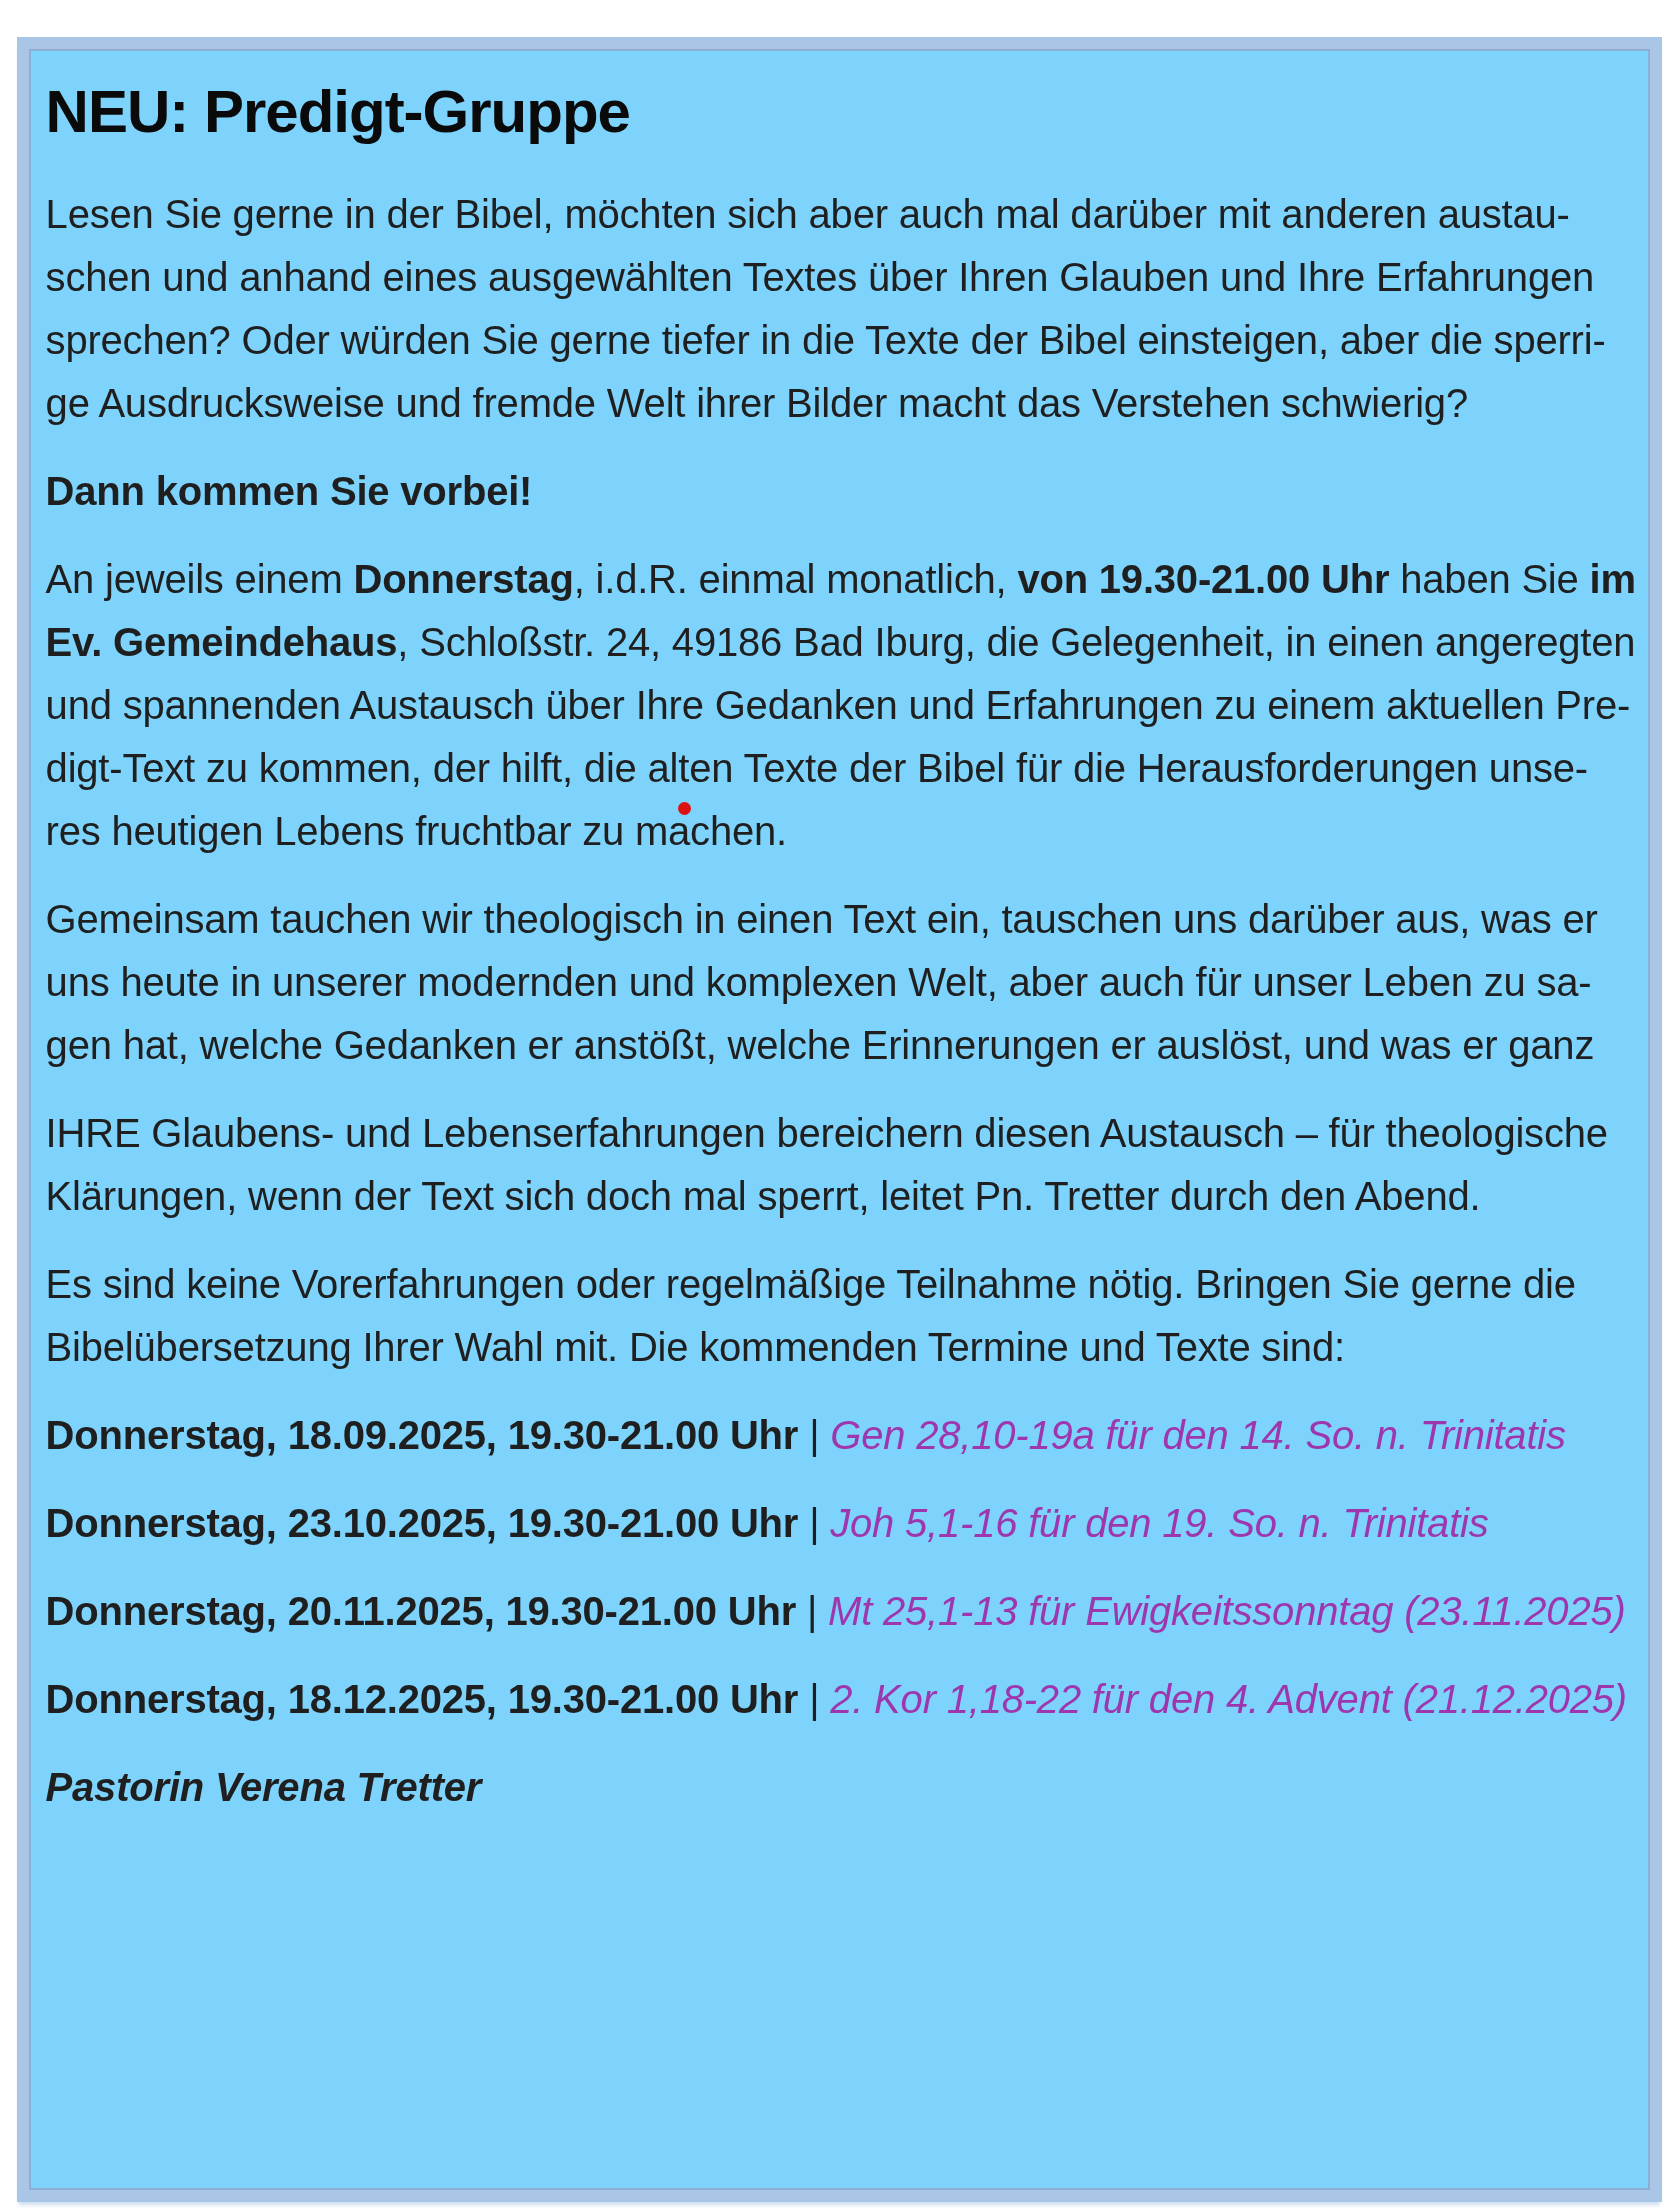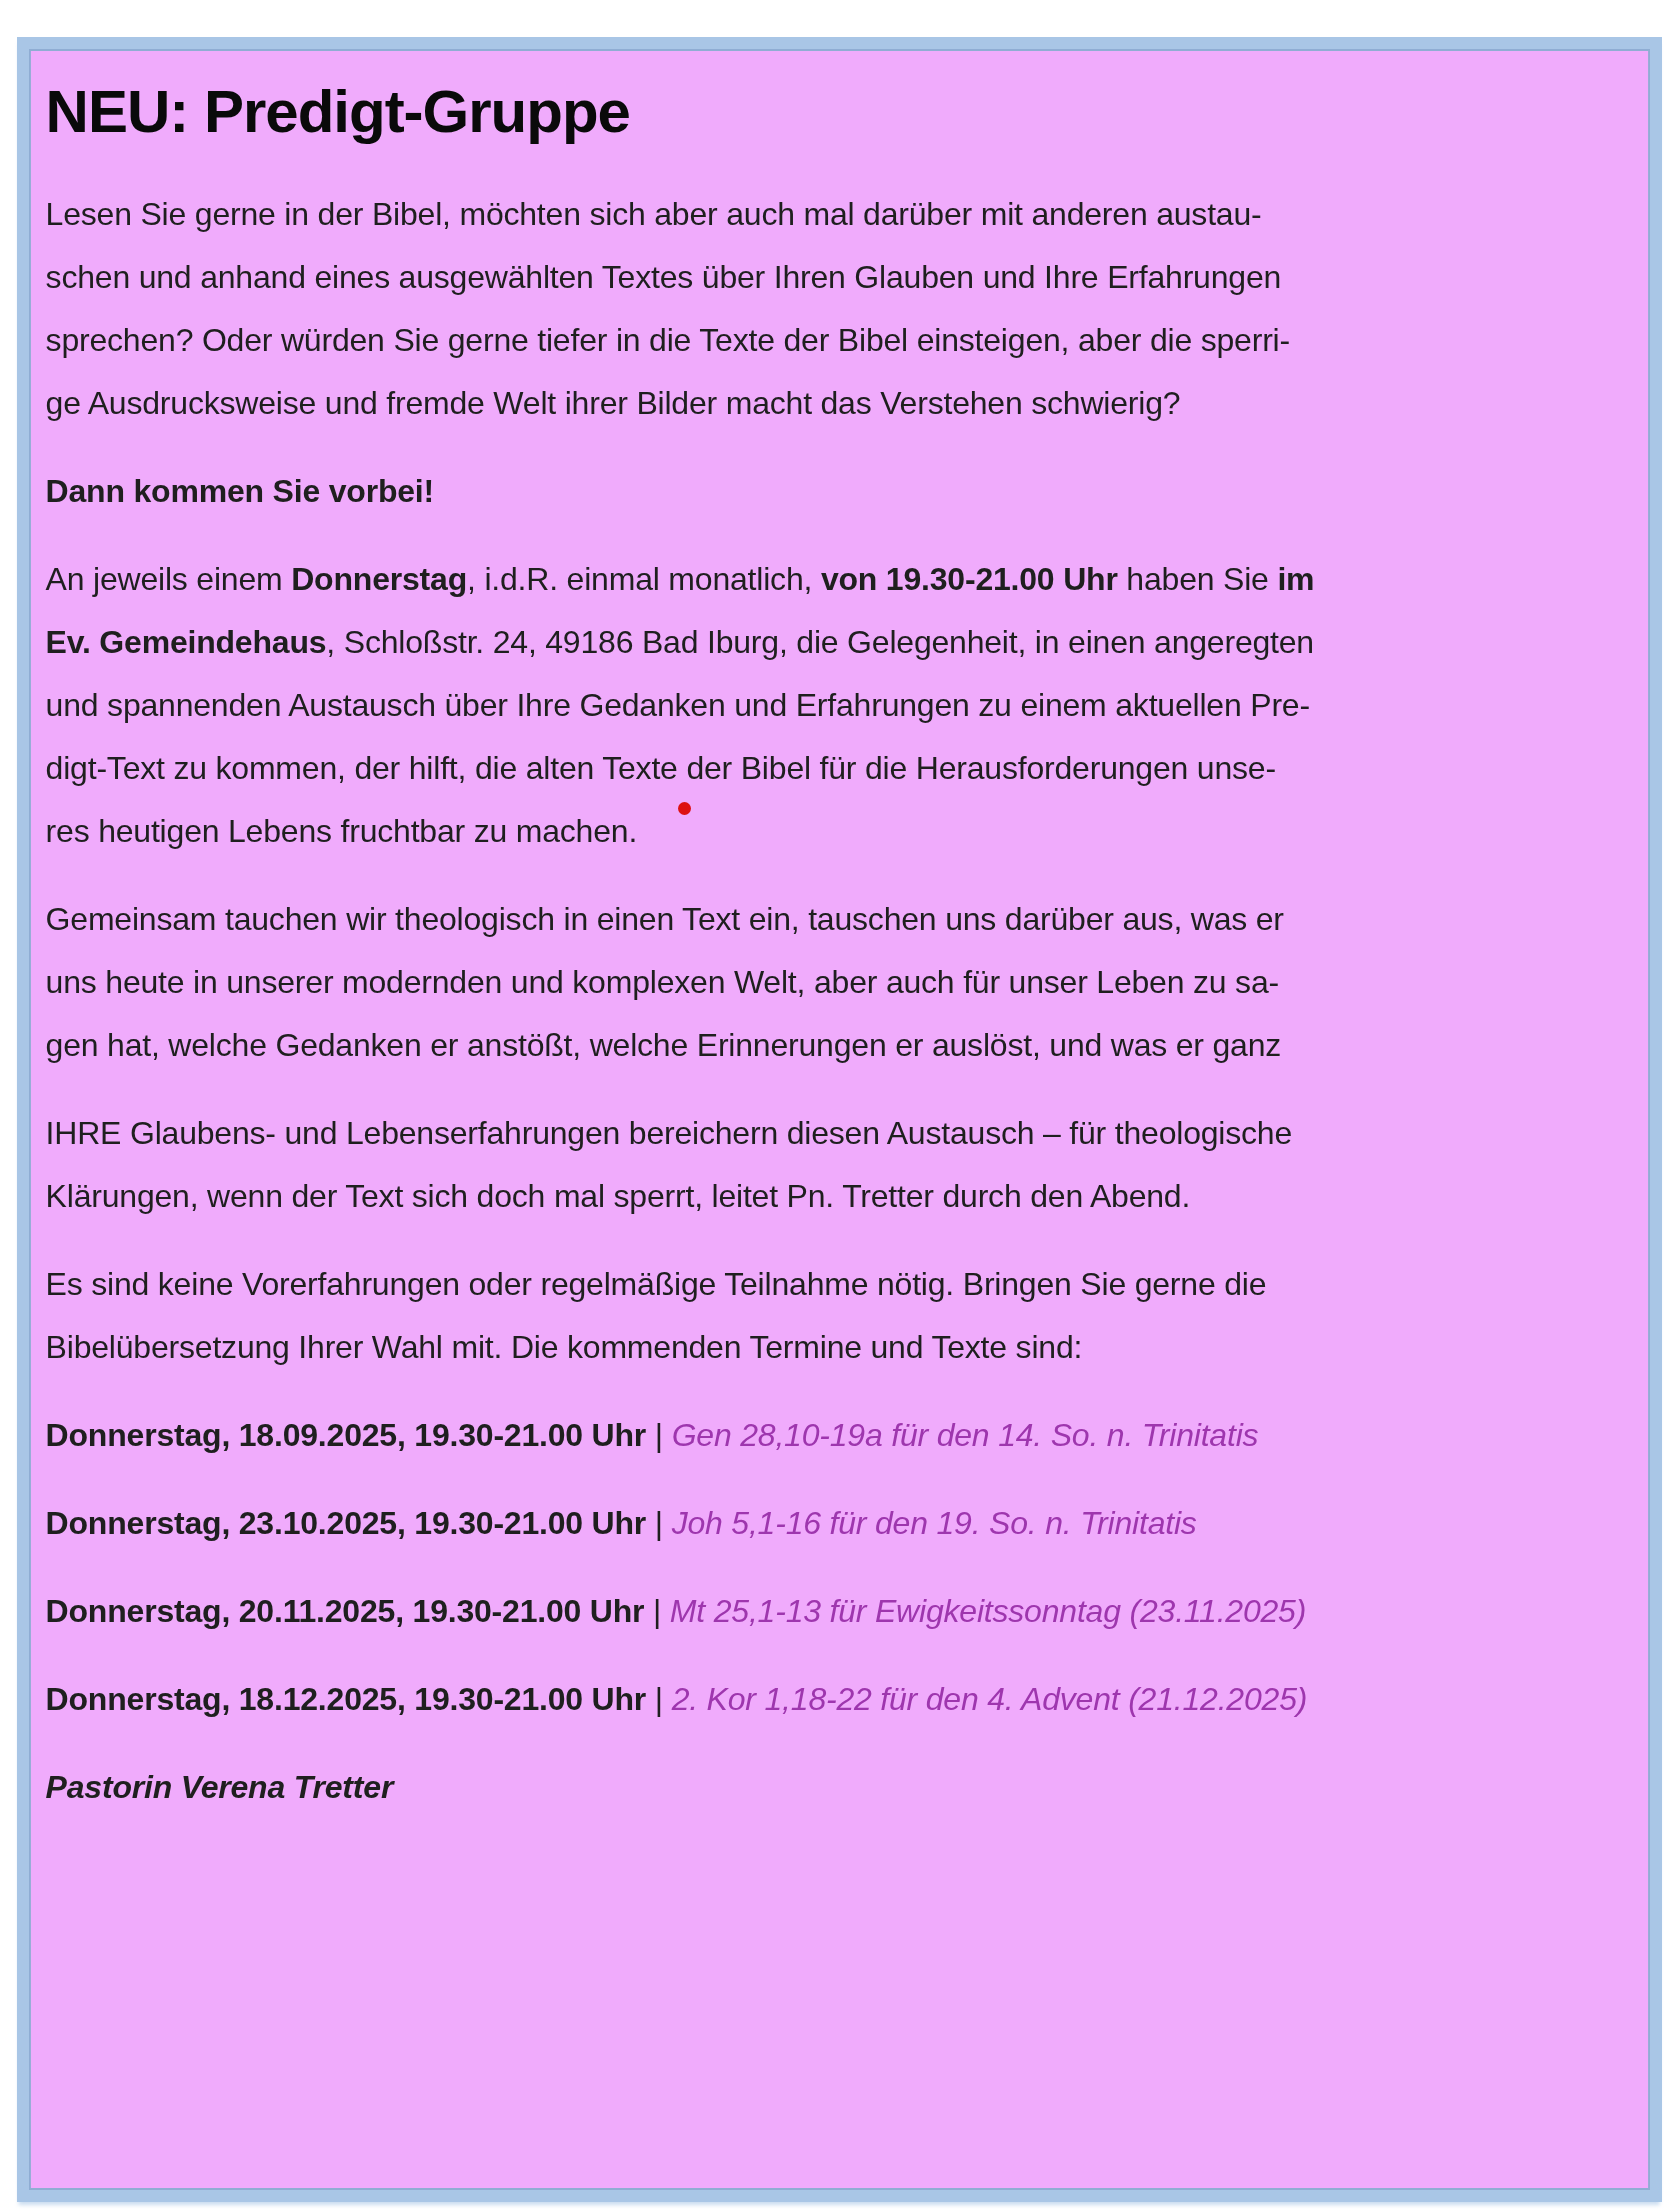--- a/index.html
+++ b/index.html
@@ -21,7 +21,7 @@
     width: 1645px;
     height: 2165px;
     box-sizing: border-box;
-    background: #f0abfc;
+    background: #7dd3fc;
     border: 12.5px solid var(--border-blue, #a9c6e6);
     box-shadow: inset 0 0 0 1.9px var(--border-blue-inner, #8fadd3),
                 0 4.8px 3.8px -1.9px rgba(169, 198, 230, 0.6);

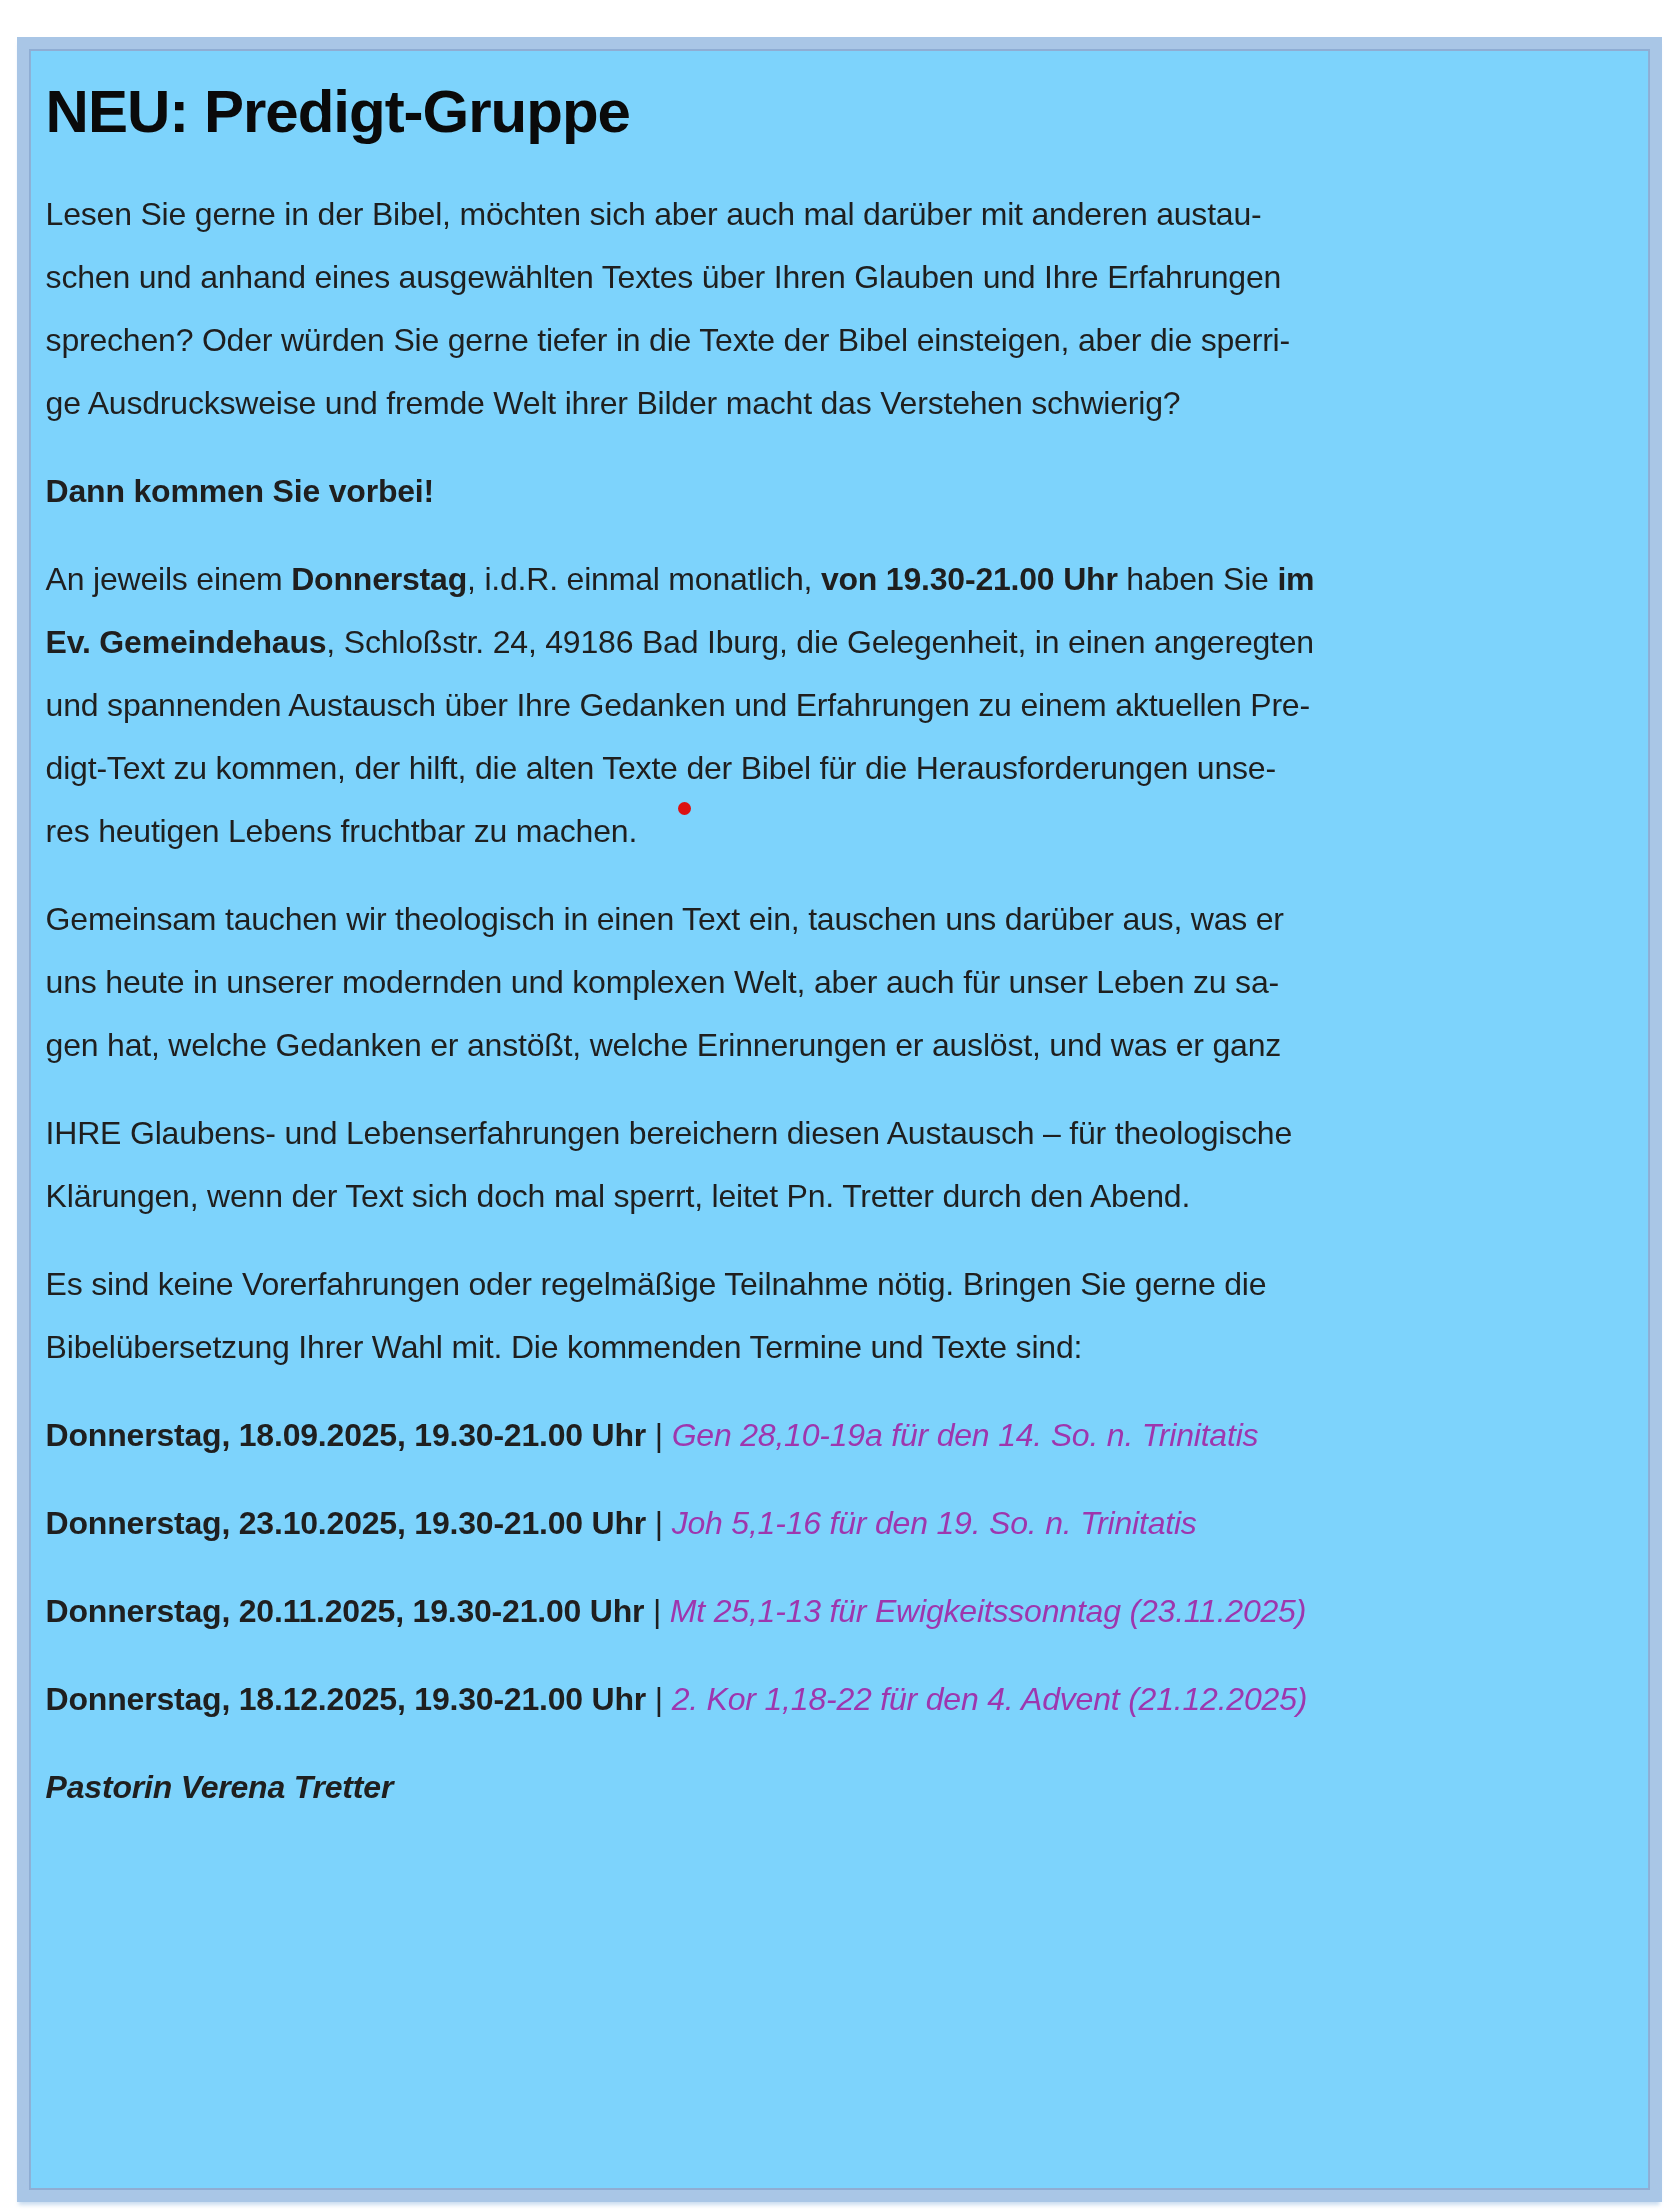--- a/index.html
+++ b/index.html
@@ -38,7 +38,7 @@
   }
   .para {
     margin: 0 0 25px 0;
-    font-size: 32px;
+    font-size: 40px;
     line-height: 63px;
     letter-spacing: -0.2px;
     color: var(--body-text, #1f1f1f);

